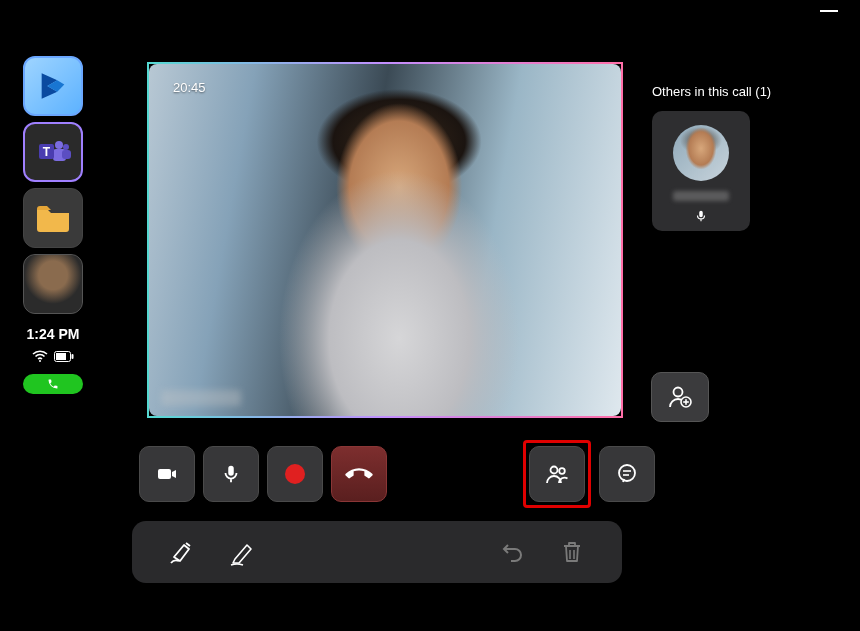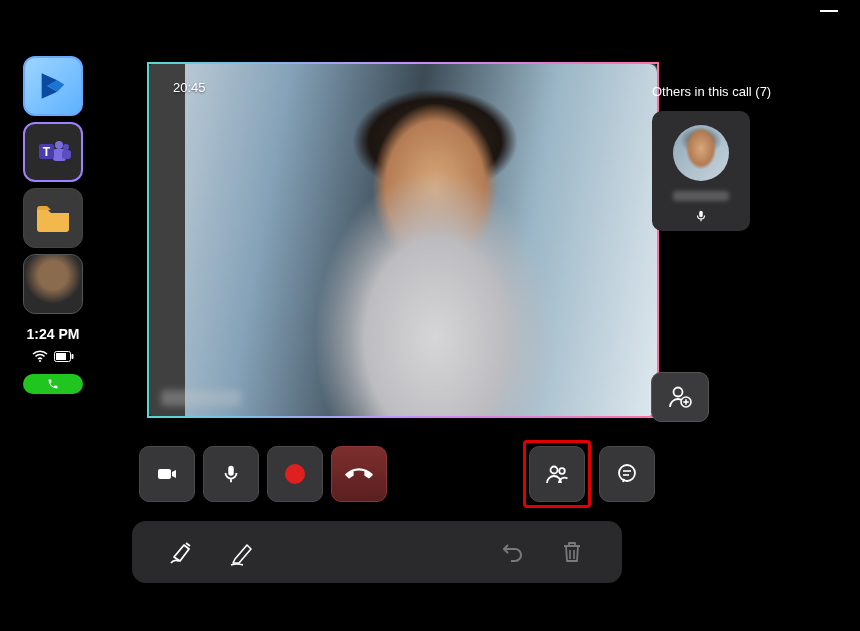--- a/index.html
+++ b/index.html
@@ -107,8 +107,7 @@
     overflow: hidden;
     border: 2px solid;
     border-image: linear-gradient(90deg, #55d9d2, #c38fff, #ff6fa8) 1;
-    background: #404040;
-    padding-left: 36px;
+    background: #a16207;
   }
   .video-image {
     width: 100%;

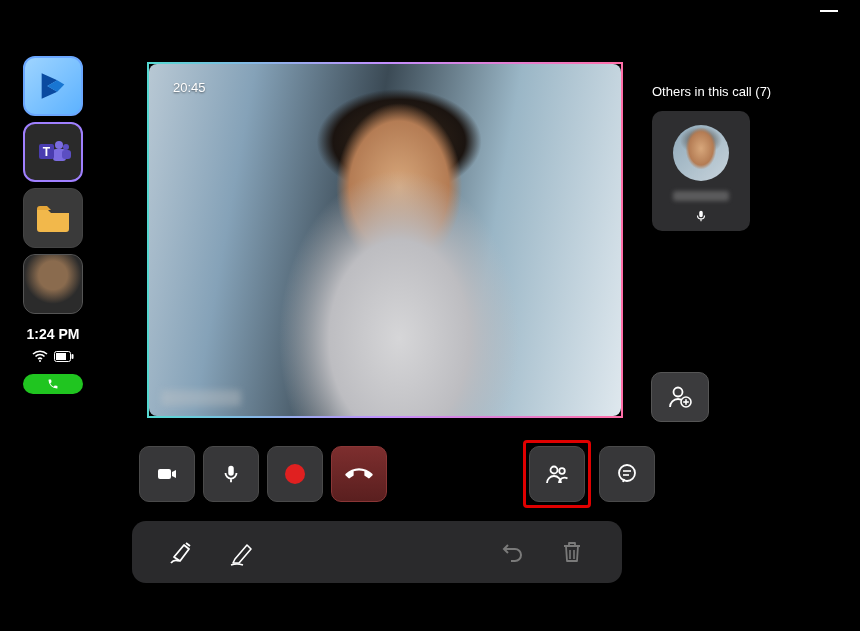--- a/index.html
+++ b/index.html
@@ -319,7 +319,7 @@
 </div>
 
 <div class="right-panel">
-  <div class="others-label">Others in this call (7)</div>
+  <div class="others-label">Others in this call (1)</div>
   <div class="participant-tile">
     <div class="participant-avatar"></div>
     <div class="participant-name-blur"></div>

